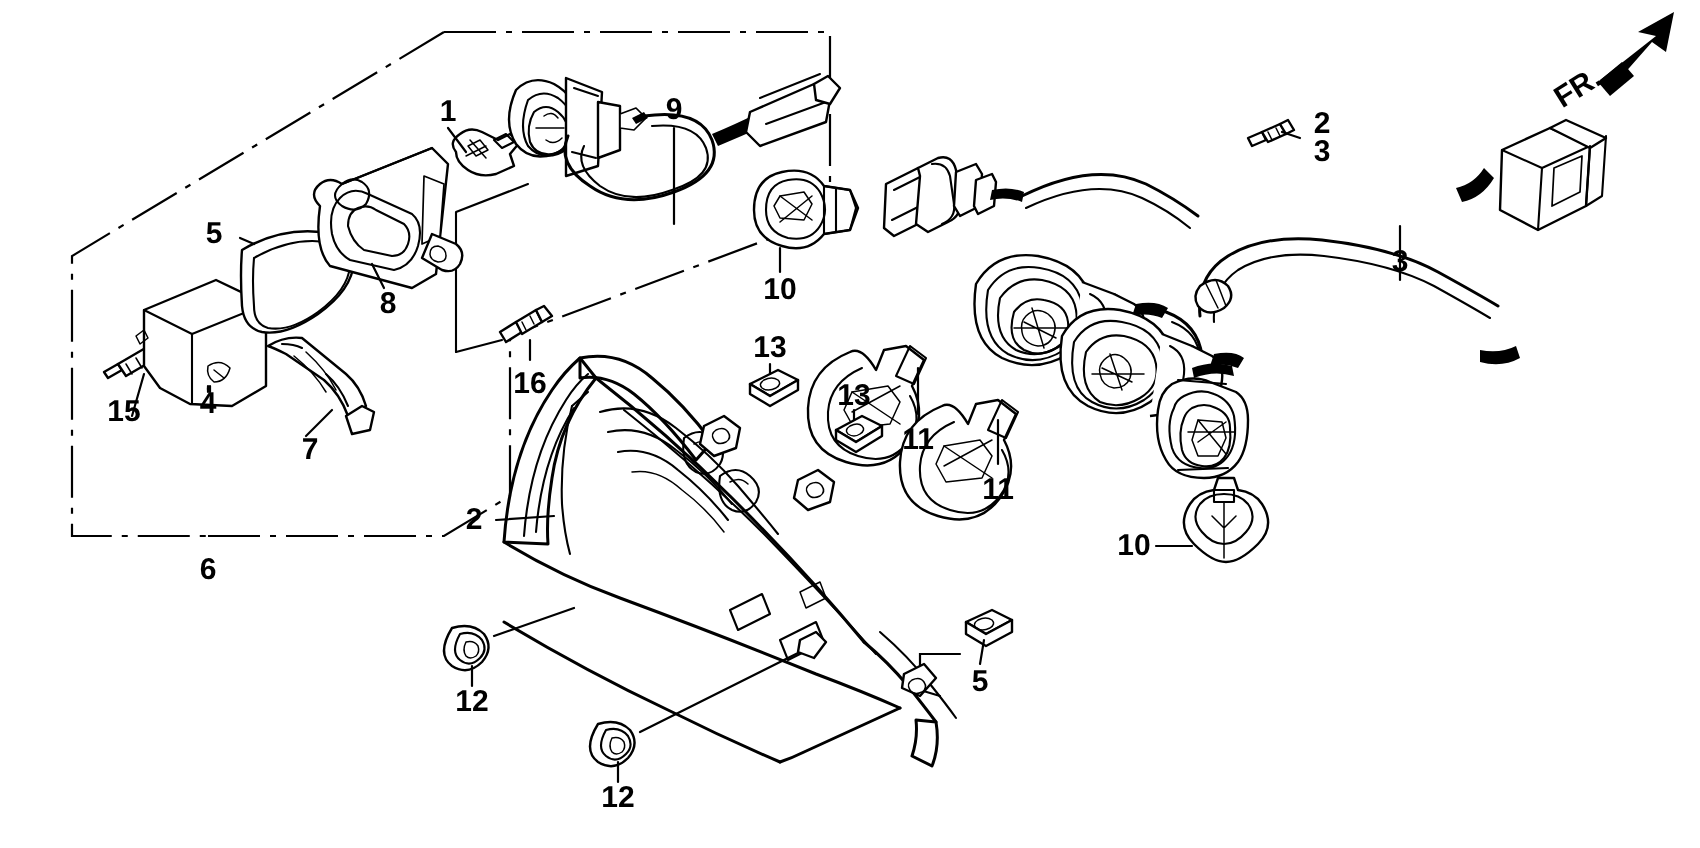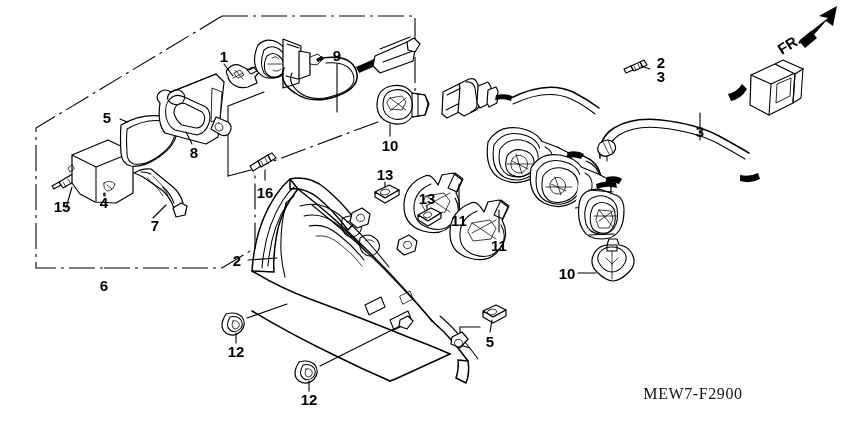--- a/index.html
+++ b/index.html
@@ -401,7 +401,6 @@
 
   <div class="frtxt" style="left:789px;top:44px;">FR.</div>
 
-  <div class="partno" style="left:693px;top:394px;">MEW7-F2900</div>
 
 </div>
 

